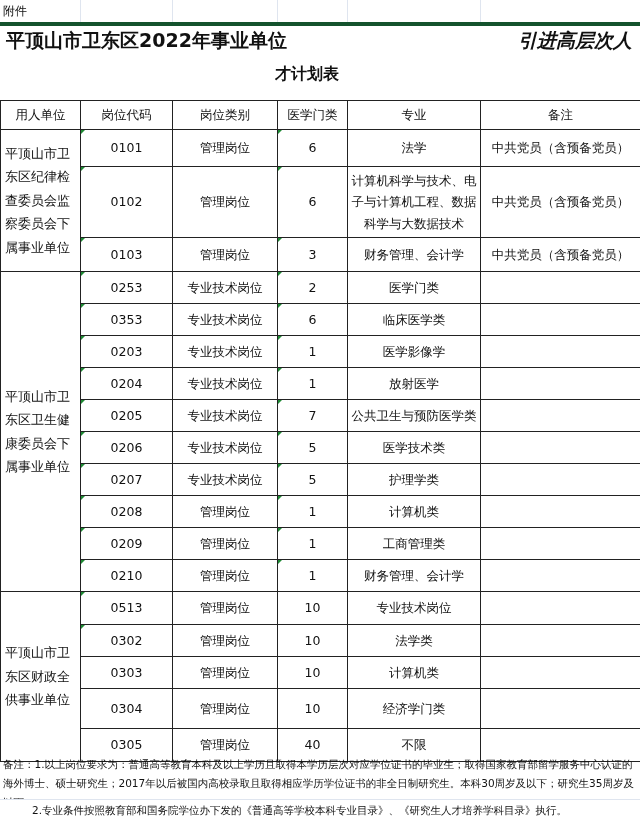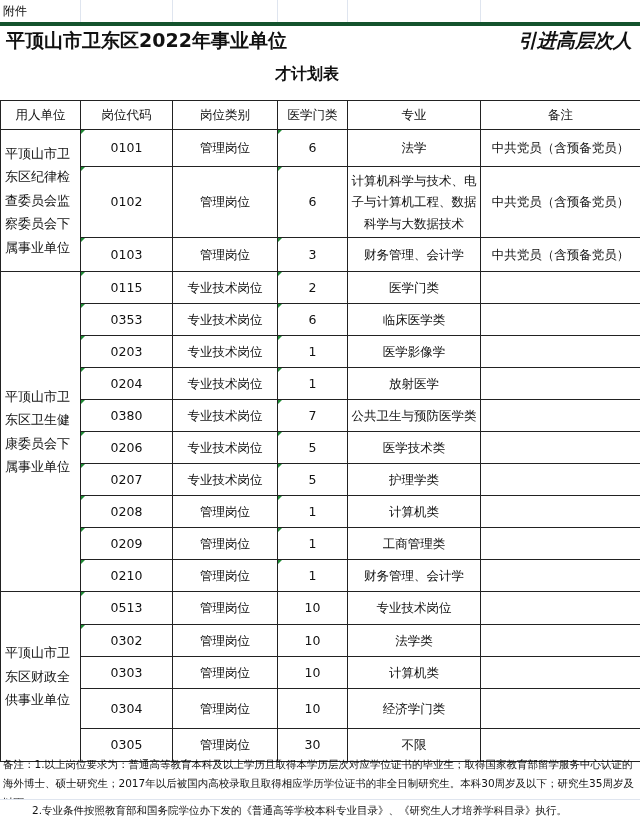--- a/index.html
+++ b/index.html
@@ -80,7 +80,7 @@
 
   <tr style="height:32px">
     <td rowspan="10" class="unit">平顶山市卫东区卫生健康委员会下属事业单位</td>
-    <td><span class="tri"></span><span>0115</span></td>
+    <td><span class="tri"></span><span>0253</span></td>
     <td>专业技术岗位</td>
     <td><span class="tri"></span><span>2</span></td>
     <td class="major">医学门类</td>

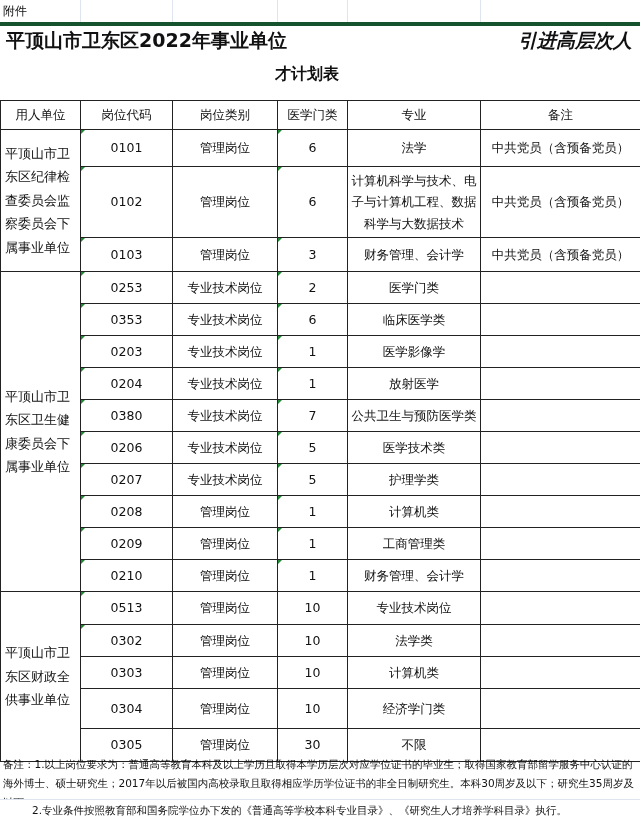--- a/index.html
+++ b/index.html
@@ -108,7 +108,7 @@
     <td></td>
   </tr>
   <tr style="height:32px">
-    <td><span class="tri"></span><span>0380</span></td>
+    <td><span class="tri"></span><span>0205</span></td>
     <td>专业技术岗位</td>
     <td><span class="tri"></span><span>7</span></td>
     <td class="major">公共卫生与预防医学类</td>

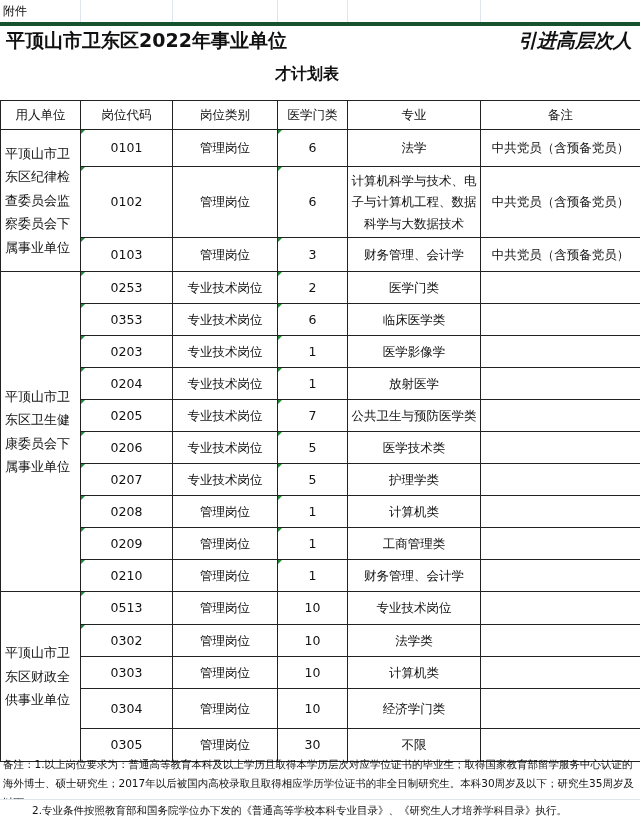--- a/index.html
+++ b/index.html
@@ -182,7 +182,7 @@
   <tr style="height:33px">
     <td>0305</td>
     <td>管理岗位</td>
-    <td>30</td>
+    <td>40</td>
     <td class="major">不限</td>
     <td></td>
   </tr>

